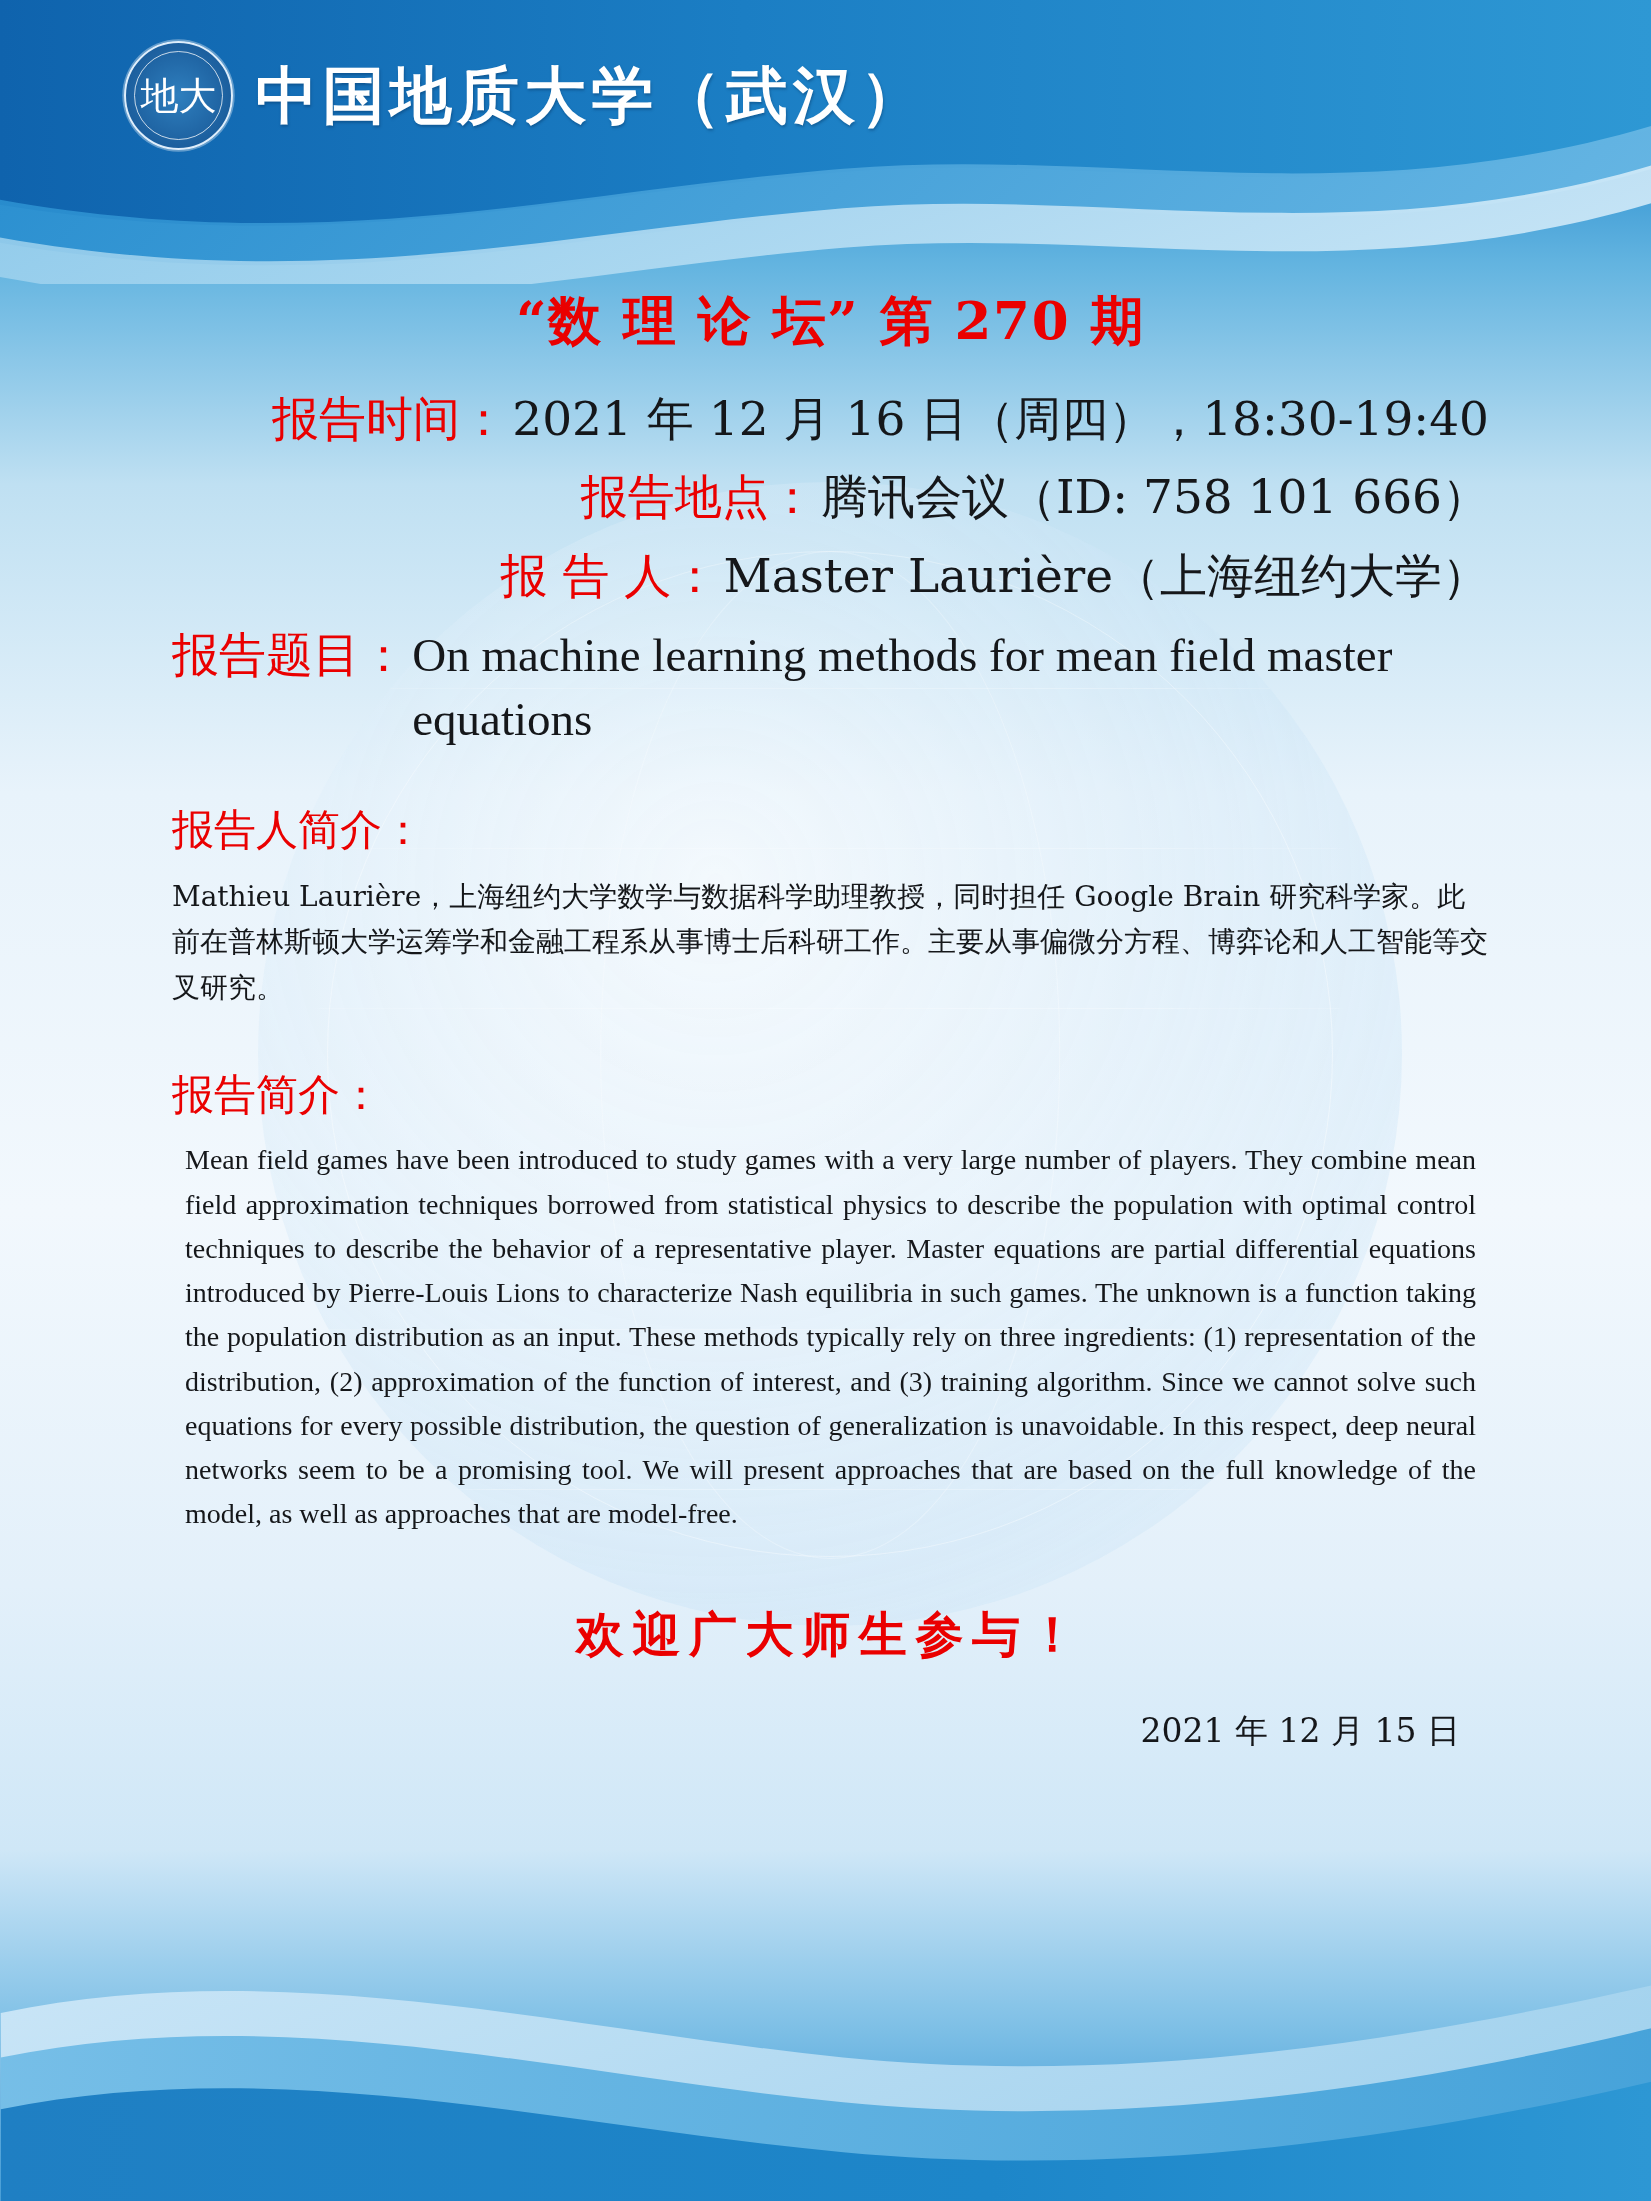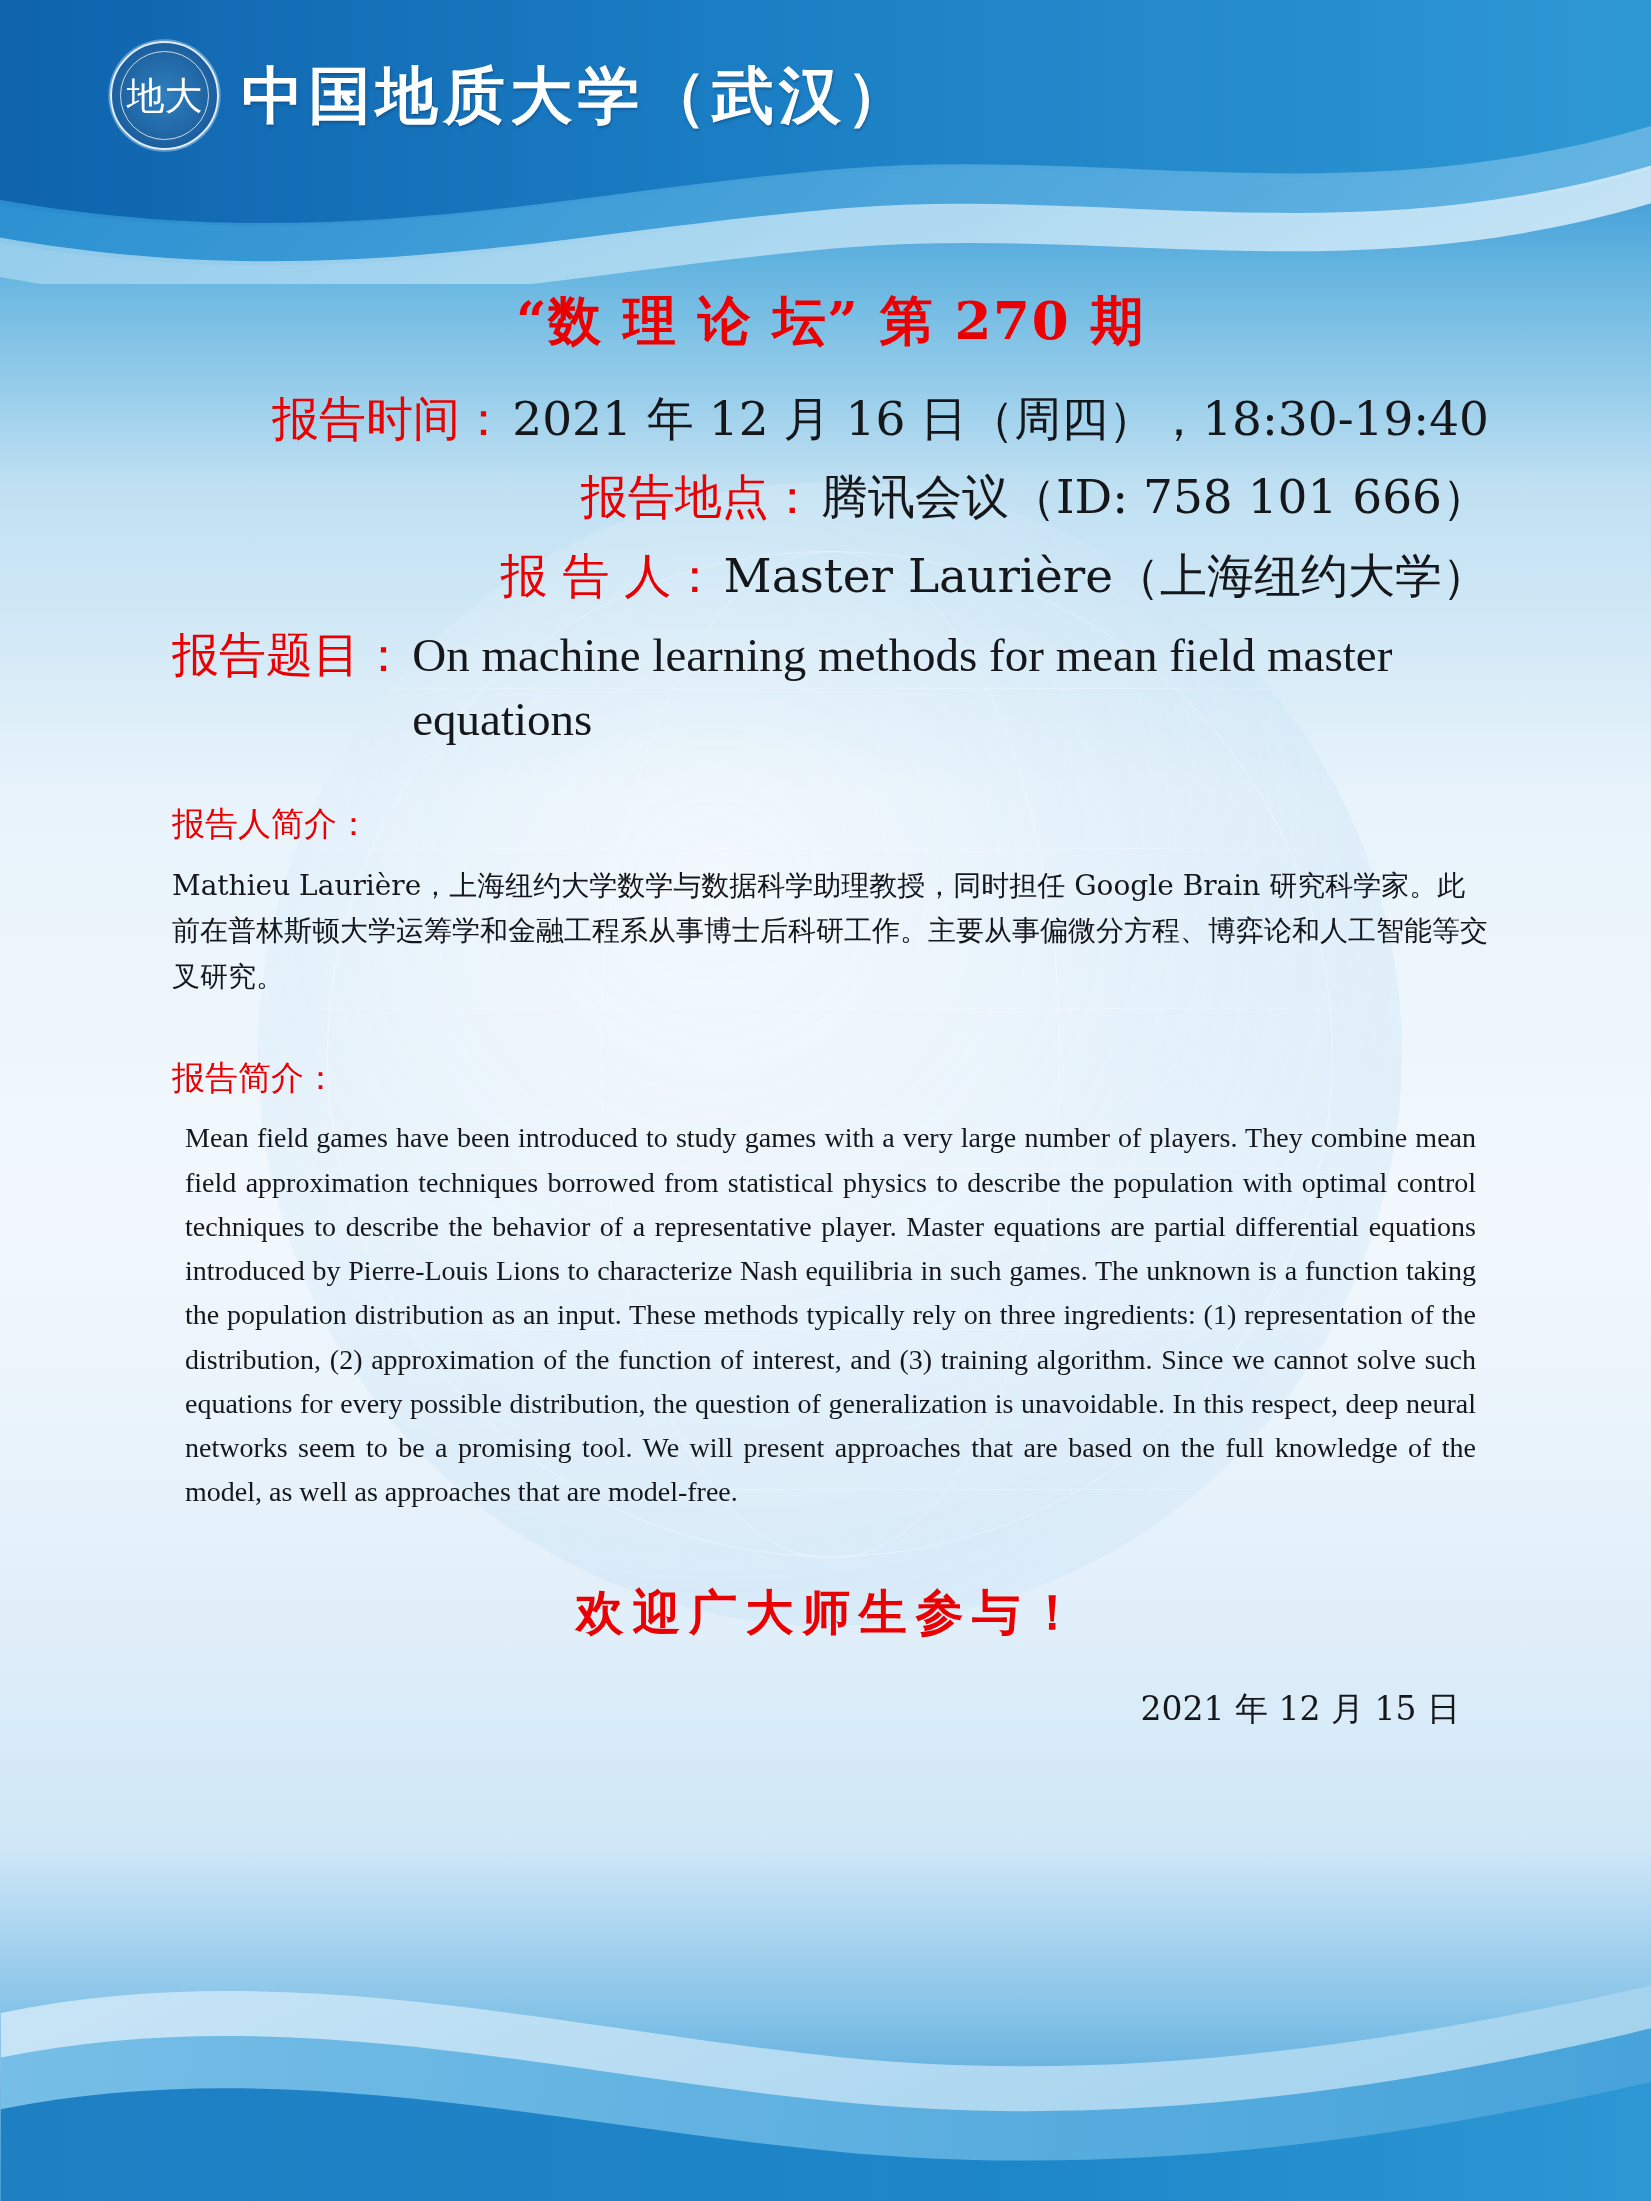--- a/index.html
+++ b/index.html
@@ -78,7 +78,7 @@
 
   .logo-wrap {
     position: absolute;
-    left: 110px;
+    left: 124px;
     top: 41px;
     display: flex;
     align-items: center;

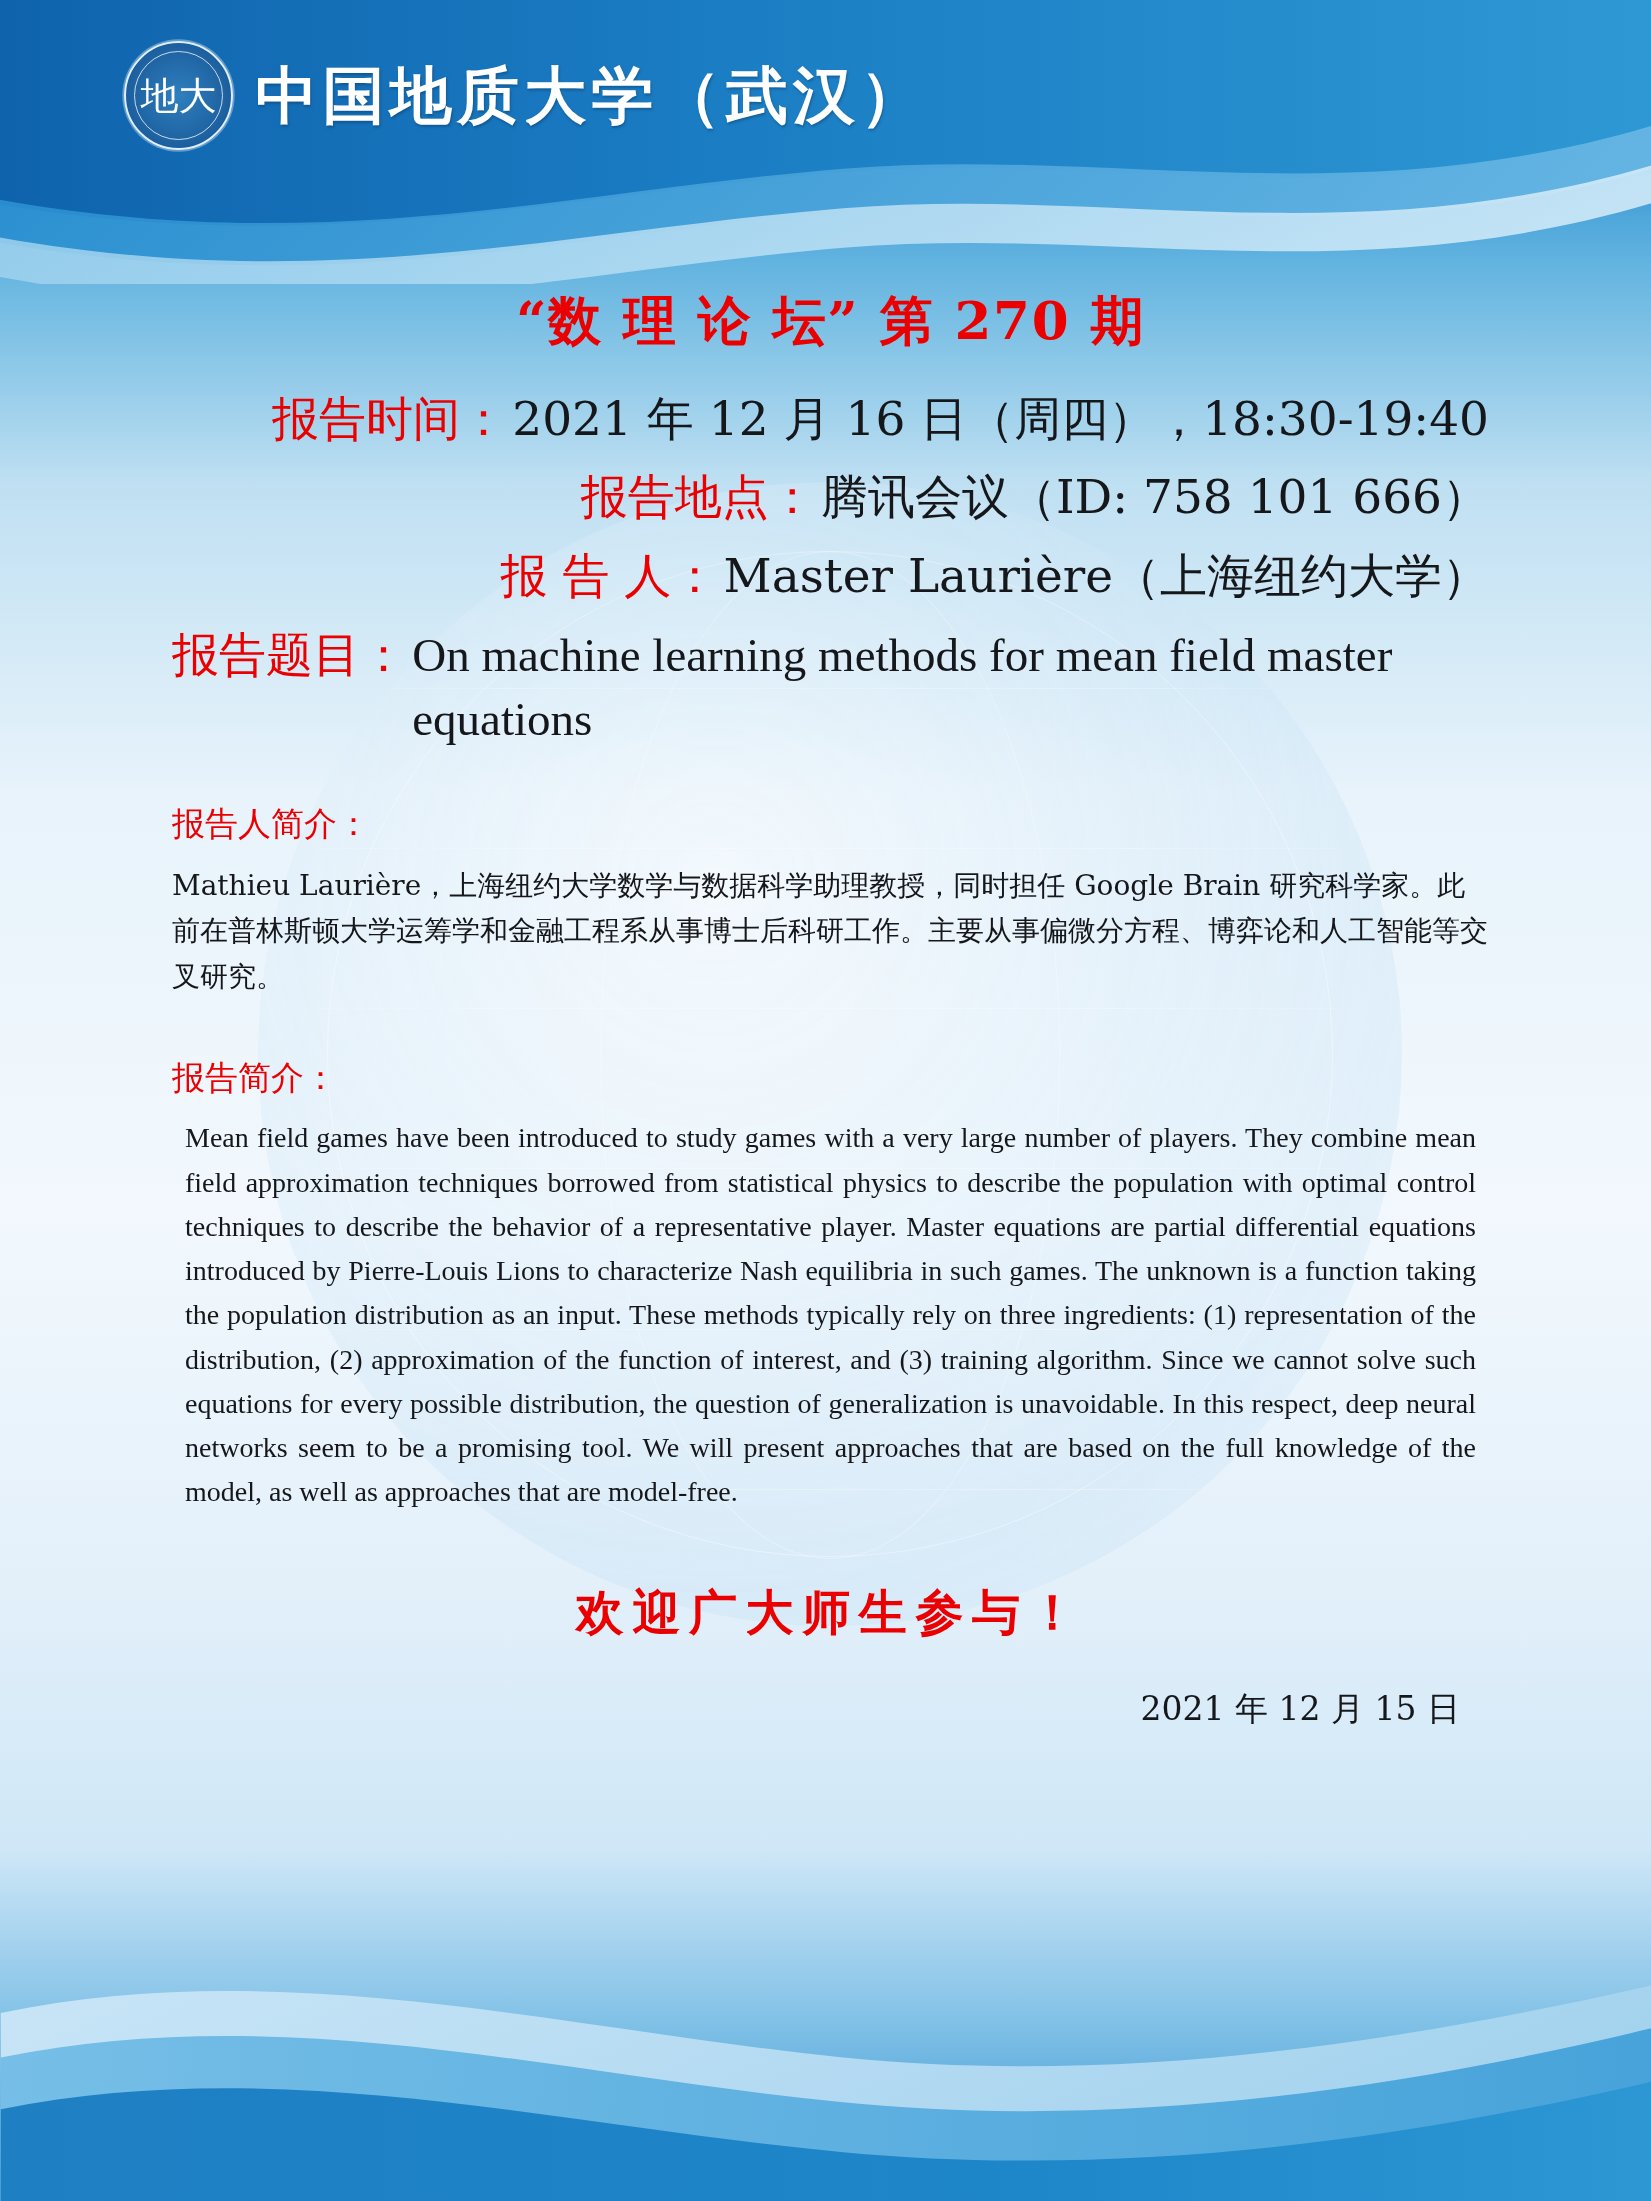--- a/index.html
+++ b/index.html
@@ -175,7 +175,7 @@
 
   .section-head {
     color: #ea0000;
-    font-size: 33px;
+    font-size: 42px;
     font-family: "DejaVu Serif", serif;
     margin: 50px 0 15.5px 0;
   }

